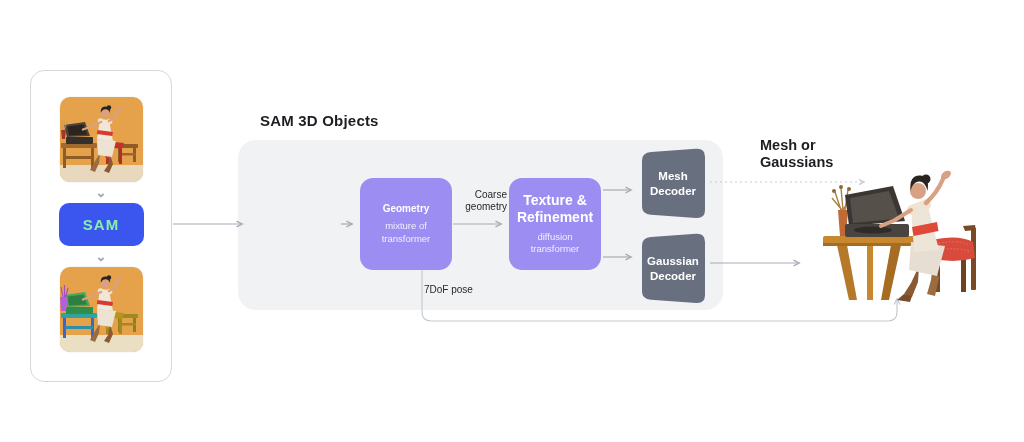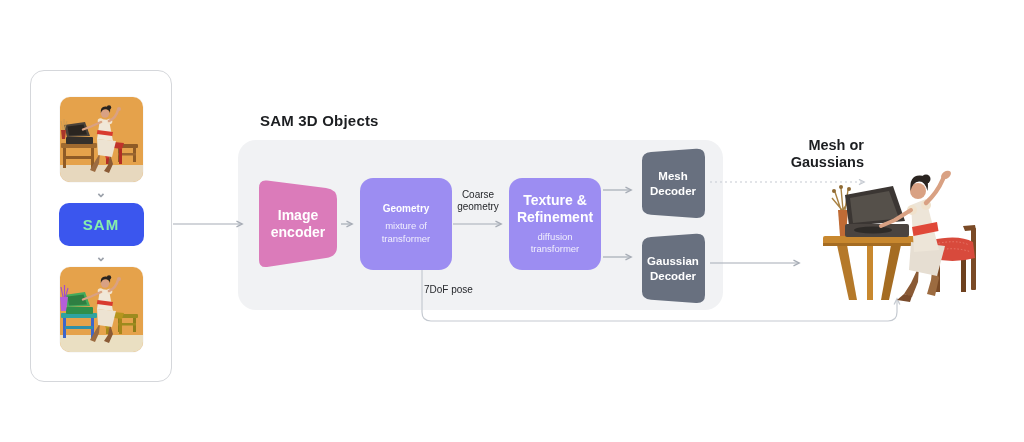--- a/index.html
+++ b/index.html
@@ -59,7 +59,7 @@
   .lbl{position:absolute;z-index:3;color:#26282C;}
   .lbl-coarse{left:449px;top:189px;width:58px;font-size:10px;line-height:1.18;text-align:center;}
   .lbl-pose{left:424px;top:284px;font-size:10px;}
-  .lbl-output{left:760px;top:137px;width:104px;text-align:right;
+  .lbl-output{left:760px;top:137px;width:104px;text-align:left;
     font-size:14.5px;font-weight:700;line-height:1.2;color:var(--ink);}
 
   

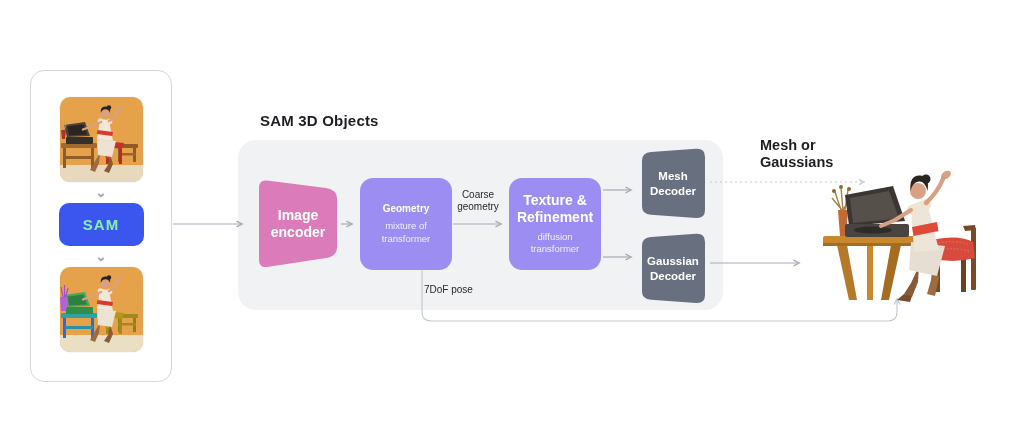--- a/index.html
+++ b/index.html
@@ -57,7 +57,7 @@
 
   
   .lbl{position:absolute;z-index:3;color:#26282C;}
-  .lbl-coarse{left:449px;top:189px;width:58px;font-size:10px;line-height:1.18;text-align:center;}
+  .lbl-coarse{left:449px;top:189px;width:58px;font-size:10px;line-height:1.18;text-align:right;}
   .lbl-pose{left:424px;top:284px;font-size:10px;}
   .lbl-output{left:760px;top:137px;width:104px;text-align:left;
     font-size:14.5px;font-weight:700;line-height:1.2;color:var(--ink);}

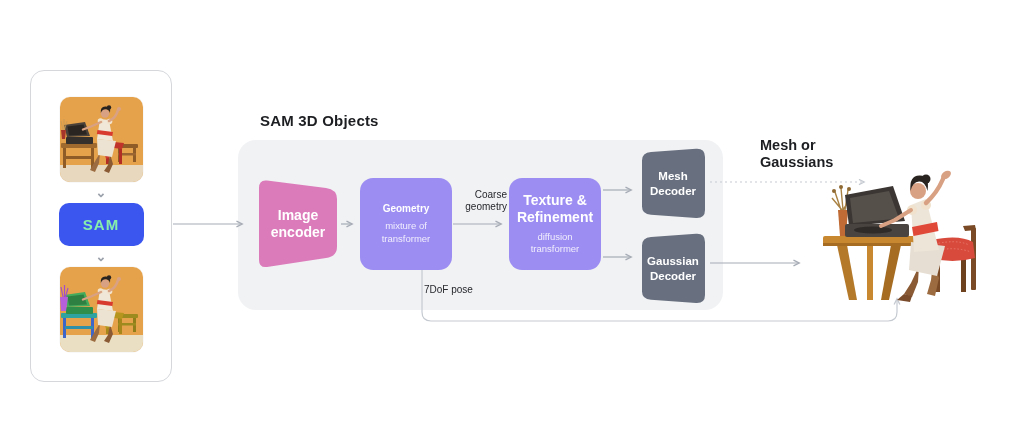--- a/index.html
+++ b/index.html
@@ -171,14 +171,6 @@
   <div class="pipeline-title">SAM 3D Objects</div>
   <div class="pipeline-box"></div>
 
-  <div class="node encoder">
-    <svg class="shape-svg" viewBox="0 0 84 92">
-      <path d="M11,2.5 L70,10 Q81,11.5 81,21 L81,69 Q81,78.5 70,80 L11,89 Q3,90 3,82 L3,10 Q3,1.5 11,2.5 Z" fill="#DB7BBA"></path>
-    </svg>
-    <div class="node-inner">
-      <div class="node-title">Image encoder</div>
-    </div>
-  </div>
 
   <div class="node geometry">
     <div class="node-inner">

